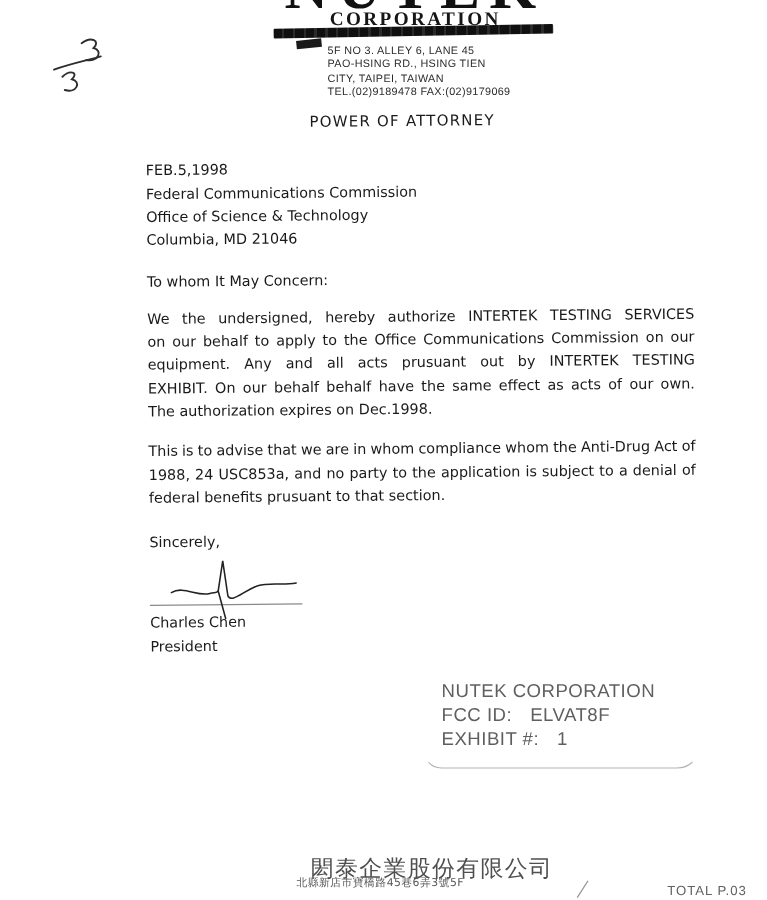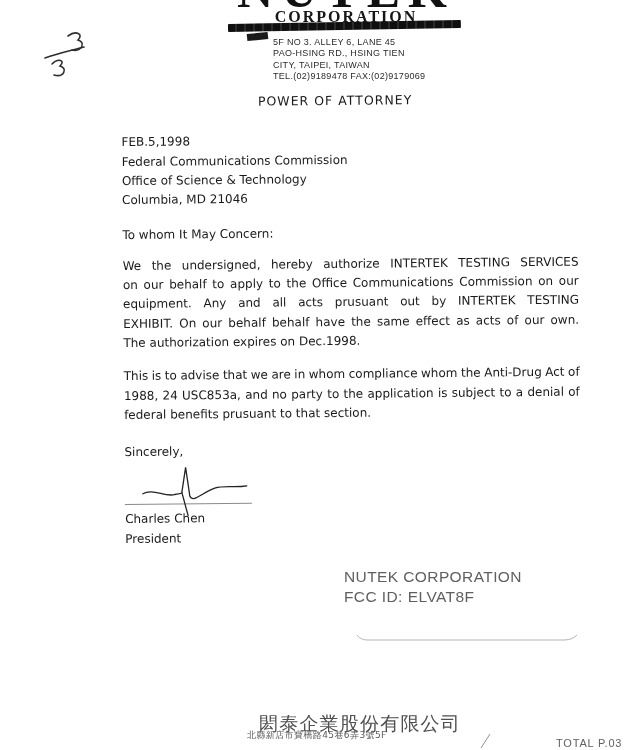--- a/index.html
+++ b/index.html
@@ -52,7 +52,7 @@
   .signer{margin-top:5px;}
   
   .stamp{
-    position:absolute;left:344px;top:567px;
+    position:absolute;left:368px;top:567px;
     font-family:"Liberation Sans",sans-serif;font-size:15.5px;line-height:19.8px;
     color:#5f5f5f;letter-spacing:0.4px;white-space:nowrap;
   }

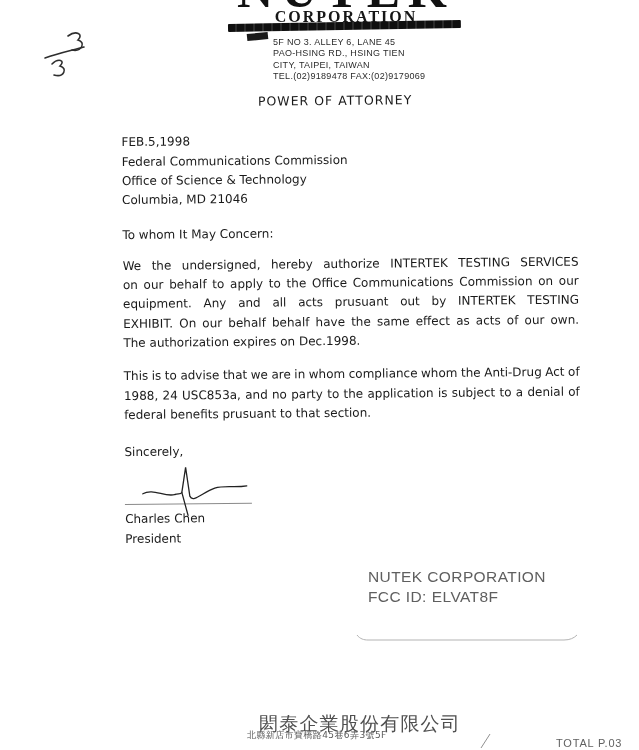--- a/index.html
+++ b/index.html
@@ -56,7 +56,7 @@
     font-family:"Liberation Sans",sans-serif;font-size:15.5px;line-height:19.8px;
     color:#5f5f5f;letter-spacing:0.4px;white-space:nowrap;
   }
-  .stamp .val{margin-left:5px;}
+  .stamp .val{margin-left:15px;}
   .faint-line{position:absolute;left:356px;top:634px;}
   .faint-line path{stroke:#b3b3b3;stroke-width:1;fill:none;}
   

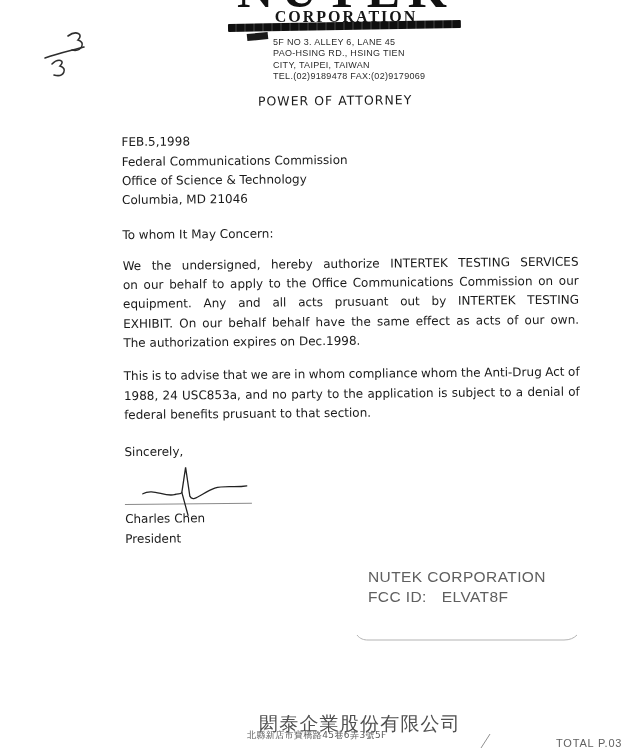--- a/index.html
+++ b/index.html
@@ -224,6 +224,9 @@
     <div>
       <span>FCC ID:</span><span class="val">ELVAT8F</span>
     </div>
+    <div>
+      <span>EXHIBIT #:</span><span class="val">1</span>
+    </div>
   </div>
 
   <svg class="faint-line" width="222" height="10" viewBox="0 0 222 10">

